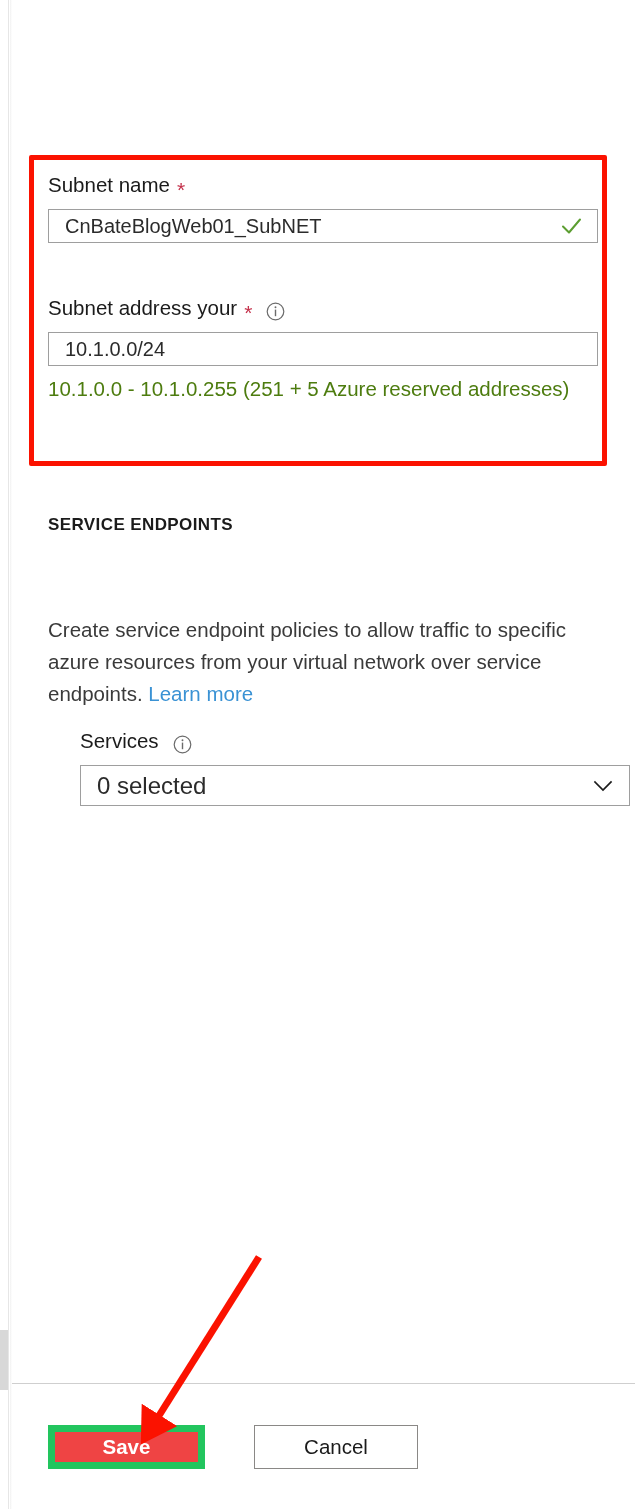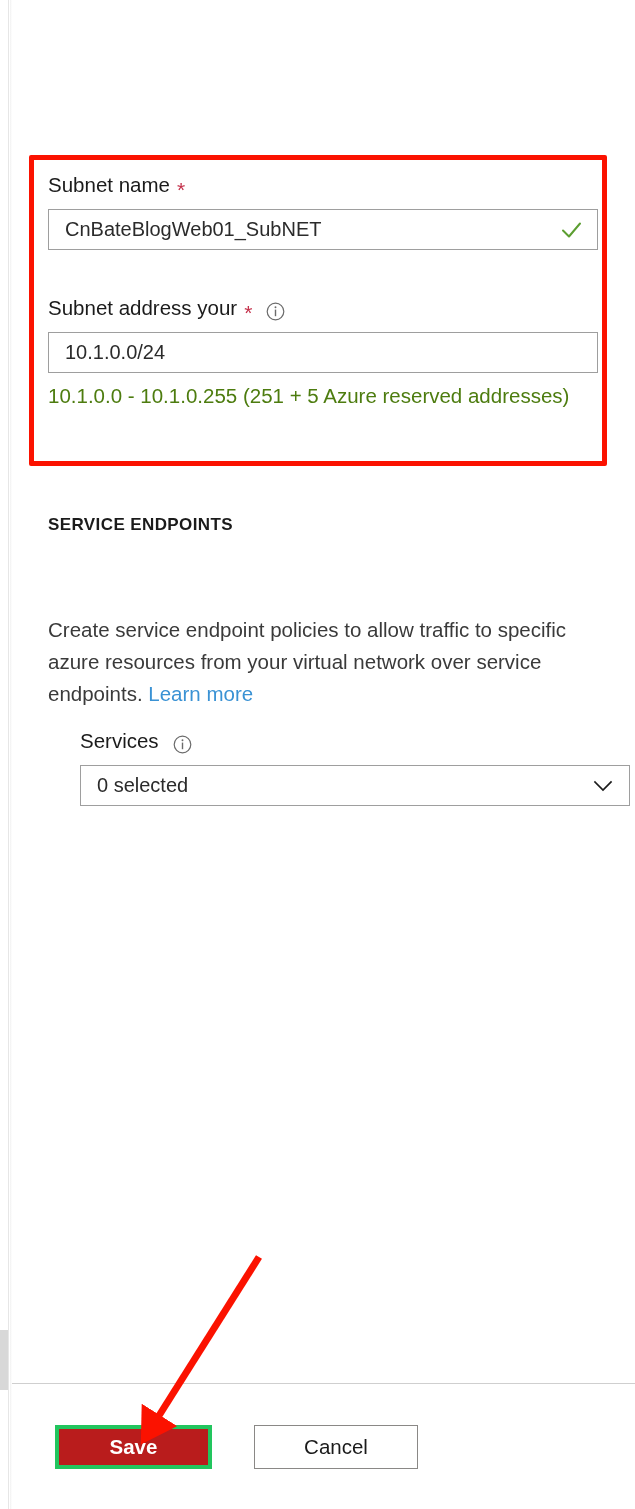--- a/index.html
+++ b/index.html
@@ -137,7 +137,7 @@
   .txtbox {
     position: relative;
     margin-top: 11px;
-    height: 41px;
+    height: 34px;
     border: 1px solid #9e9e9e;
     background: #ffffff;
     box-sizing: border-box;

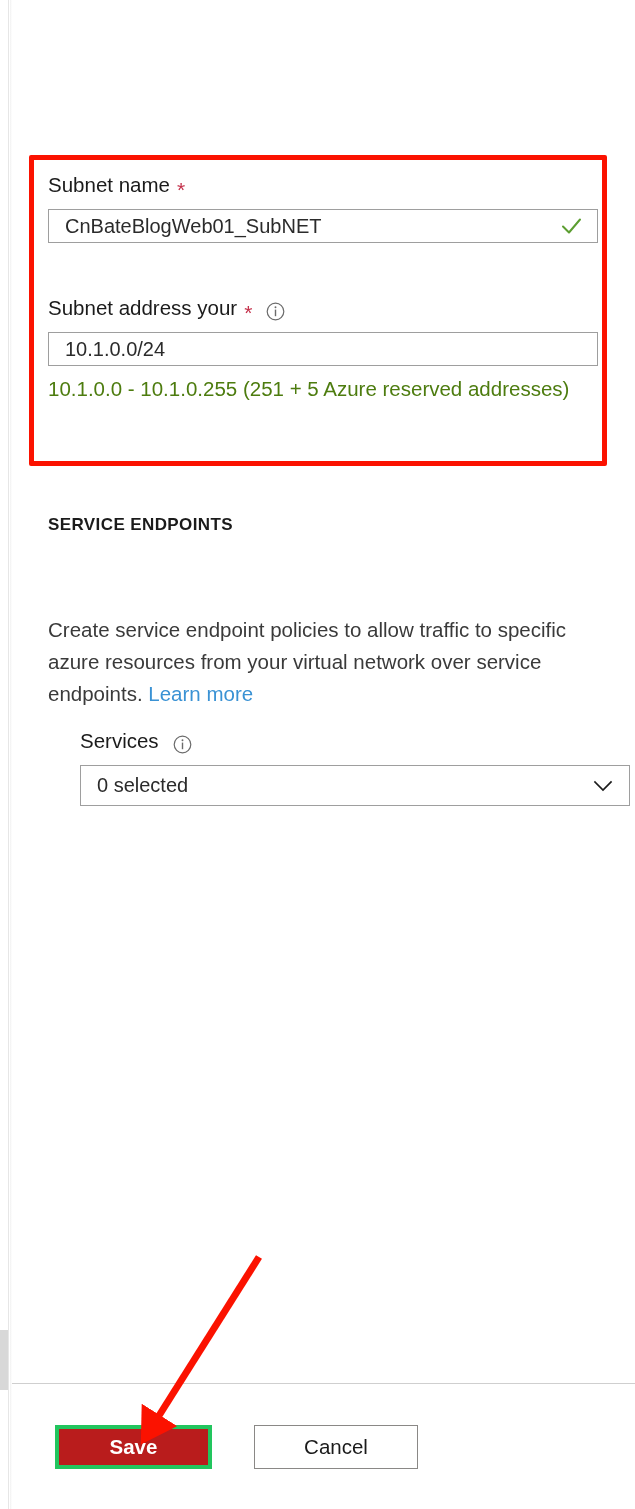--- a/index.html
+++ b/index.html
@@ -209,7 +209,7 @@
     cursor: pointer;
   }
   .dropdown-value {
-    font-size: 20px;
+    font-size: 24px;
     color: #2b2b2b;
     padding-left: 16px;
   }

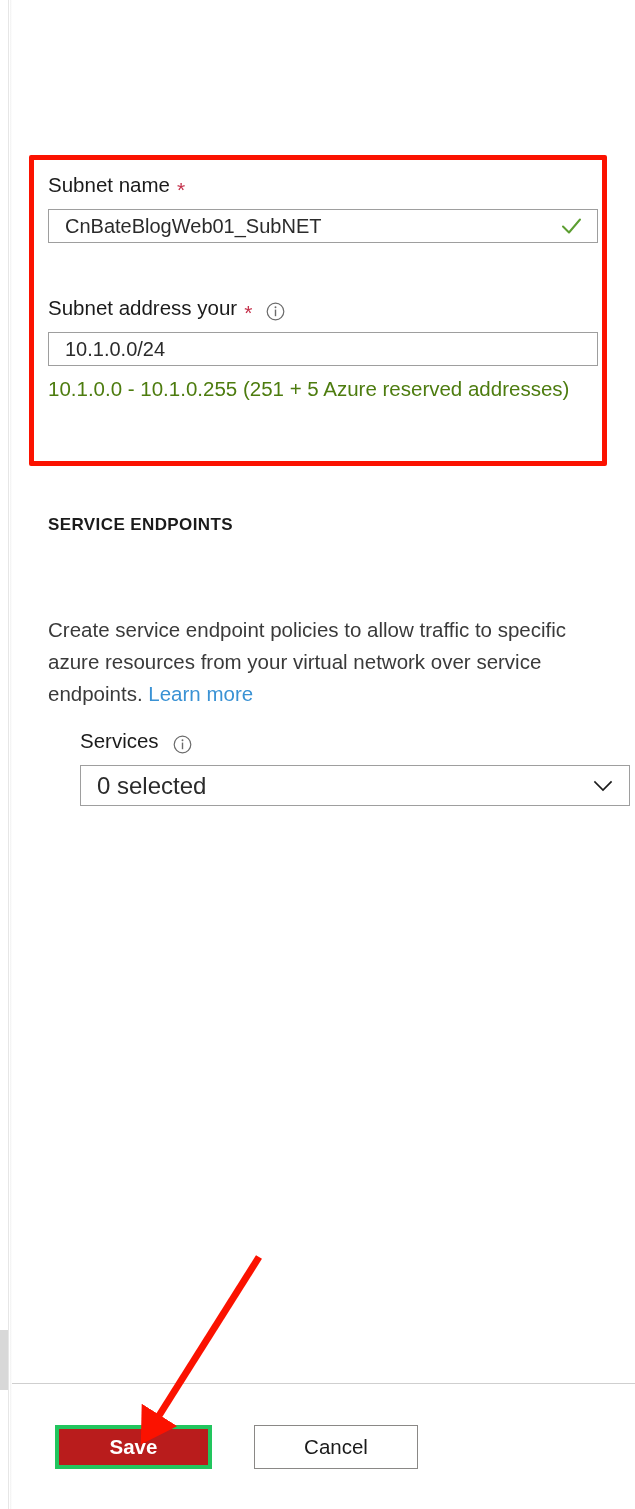--- a/index.html
+++ b/index.html
@@ -255,10 +255,10 @@
     justify-content: center;
   }
   .btn-primary {
-    left: 43px;
+    left: 36px;
     width: 157px;
-    background: #b91c1c;
-    border: 4px solid #22c55e;
+    background: #ef4444;
+    border: 7px solid #22c55e;
     color: #ffffff;
     font-weight: bold;
   }

